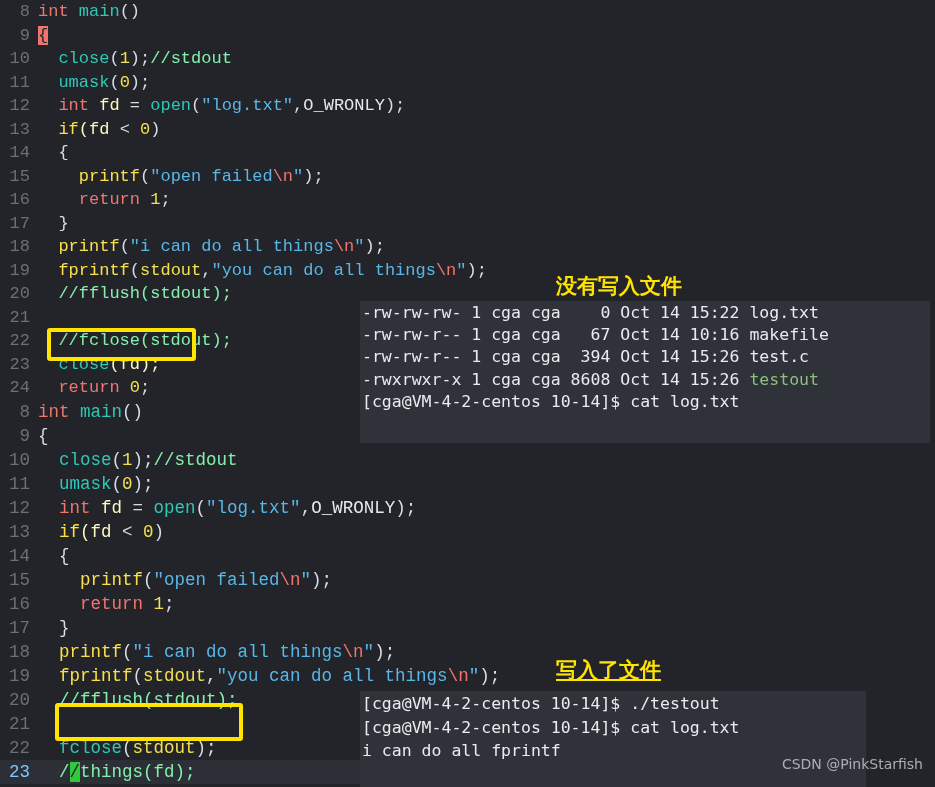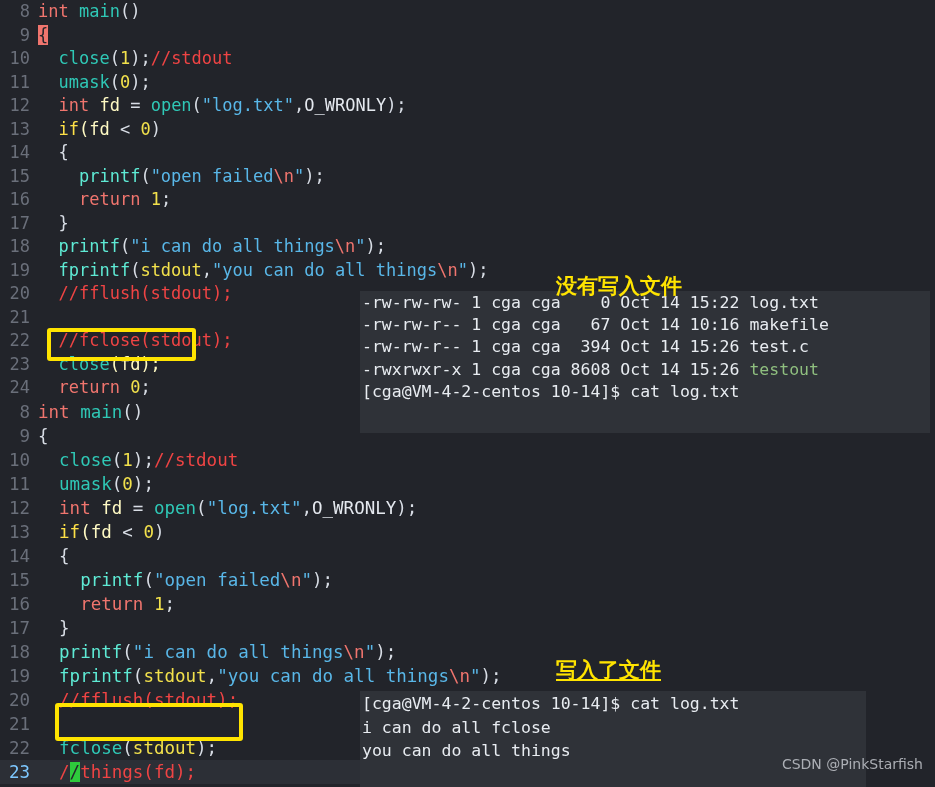--- a/index.html
+++ b/index.html
@@ -9,7 +9,7 @@
     background:#22242a;
   }
   
-  .pane{position:absolute;left:0;width:811px;background:#22242a;overflow:hidden;}
+  .pane{position:absolute;left:0;width:811px;background:#22242a;overflow:hidden;font-family:Liberation Mono, monospace;}
   #pane-top{top:0;height:400px;}
   #pane-bottom{top:400px;height:387px;}
 

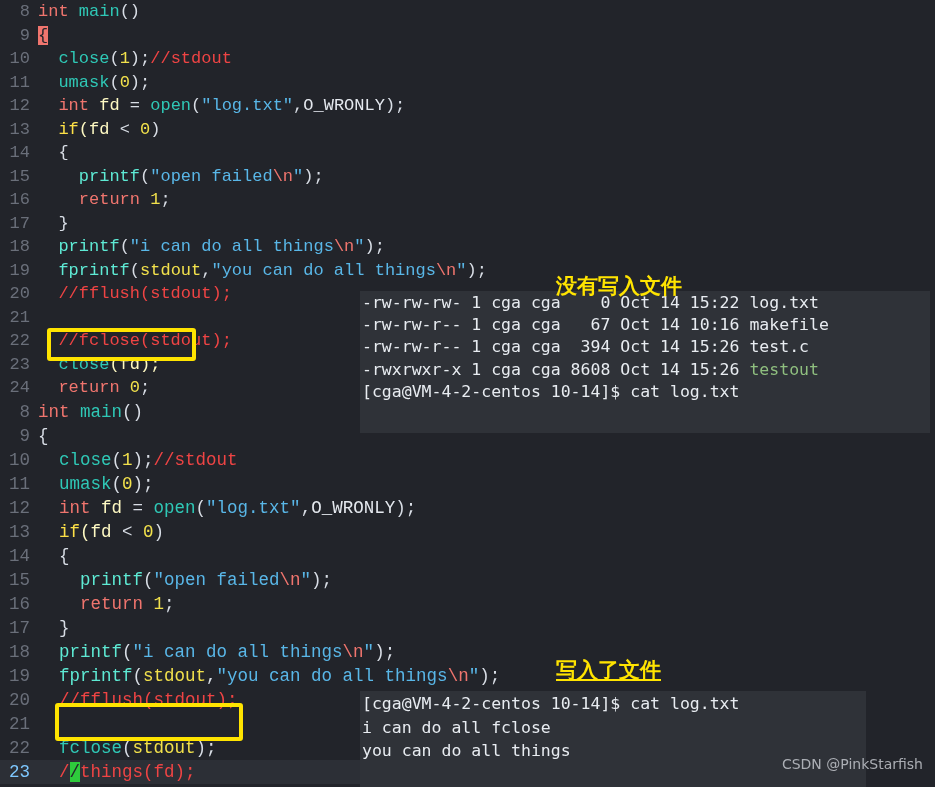--- a/index.html
+++ b/index.html
@@ -35,7 +35,7 @@
   .t-num    {color:#f2e14c;}
   .t-str    {color:#59b7e8;}
   .t-esc    {color:#f0756e;}
-  .t-cmt    {color:#ef4444;}
+  .t-cmt    {color:#86efac;}
   .t-id     {color:#f2e14c;text-align:center;}      
   .t-punct  {color:#d8dde5;}
   .t-macro  {color:#e5e9ef;}

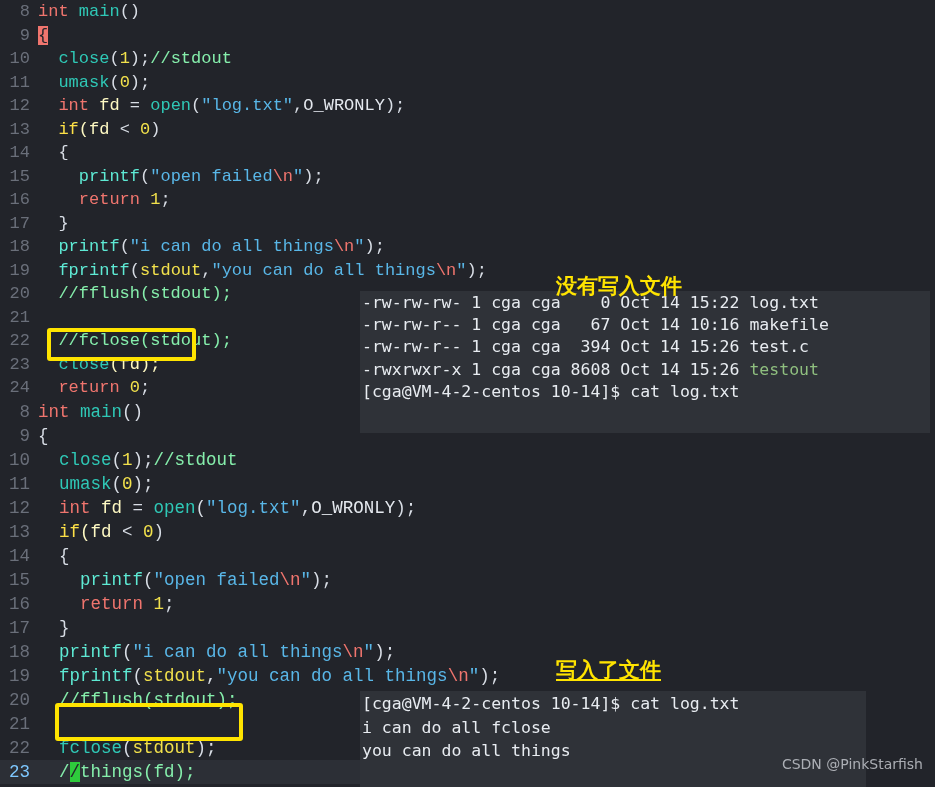--- a/index.html
+++ b/index.html
@@ -30,7 +30,7 @@
   .t-kw     {color:#f0756e;}      
   .t-kw2    {color:#fde047;}      
   .t-fn     {color:#2fc8b6;}      
-  .t-fn2    {color:#5eead4;}      
+  .t-fn2    {color:#fde047;}      
   .t-plain  {color:#fef9c3;}
   .t-num    {color:#f2e14c;}
   .t-str    {color:#59b7e8;}

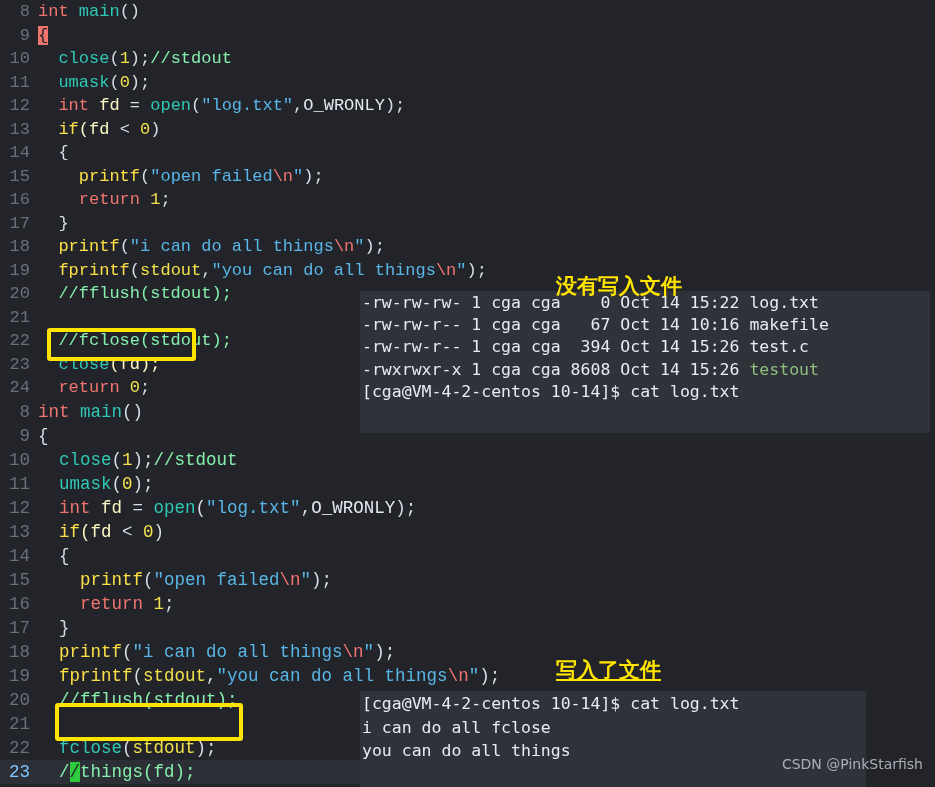--- a/index.html
+++ b/index.html
@@ -55,7 +55,7 @@
   .term{position:absolute;background:#2f3238;color:#e8ecf1;
         font-family:"DejaVu Sans Mono","Liberation Mono",monospace;
         white-space:pre;}
-  #term-top{left:360px;top:291px;width:570px;height:142px;font-size:16.5px;line-height:22.2px;padding:1px 0 8px 2px;box-sizing:border-box;}
+  #term-top{left:360px;top:301px;width:570px;height:142px;font-size:16.5px;line-height:22.2px;padding:1px 0 8px 2px;box-sizing:border-box;}
   #term-bottom{left:360px;top:691px;width:506px;height:96px;font-size:16.5px;line-height:23.6px;padding:1px 0 0 2px;box-sizing:border-box;}
   .term .g{color:#8fbf7f;margin-top:47px;}
 

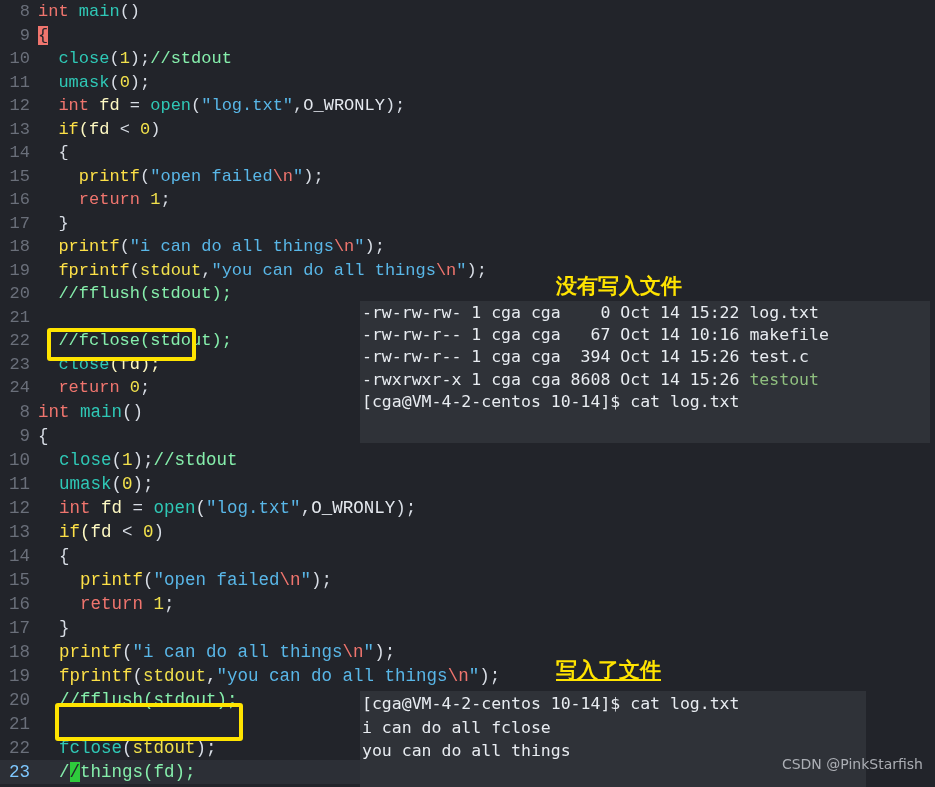--- a/index.html
+++ b/index.html
@@ -116,7 +116,7 @@
 
 <div class="term" id="term-top"><div><span>-rw-rw-rw- 1 cga cga    0 Oct 14 15:22 log.txt</span></div><div><span>-rw-rw-r-- 1 cga cga   67 Oct 14 10:16 makefile</span></div><div><span>-rw-rw-r-- 1 cga cga  394 Oct 14 15:26 test.c</span></div><div><span>-rwxrwxr-x 1 cga cga 8608 Oct 14 15:26 </span><span class="g">testout</span></div><div><span>[cga@VM-4-2-centos 10-14]$ cat log.txt</span></div></div>
 
-<div class="term" id="term-bottom"><div><span>[cga@VM-4-2-centos 10-14]$ cat log.txt</span></div><div><span>i can do all fclose</span></div><div><span>you can do all things</span></div></div>
+<div class="term" id="term-bottom"><div><span>[cga@VM-4-2-centos 10-14]$ ./testout</span></div><div><span>[cga@VM-4-2-centos 10-14]$ cat log.txt</span></div><div><span>i can do all fclose</span></div><div><span>you can do all things</span></div></div>
 
 <div class="hlbox" id="hlbox-top"></div>
 <div class="hlbox" id="hlbox-bottom"></div>

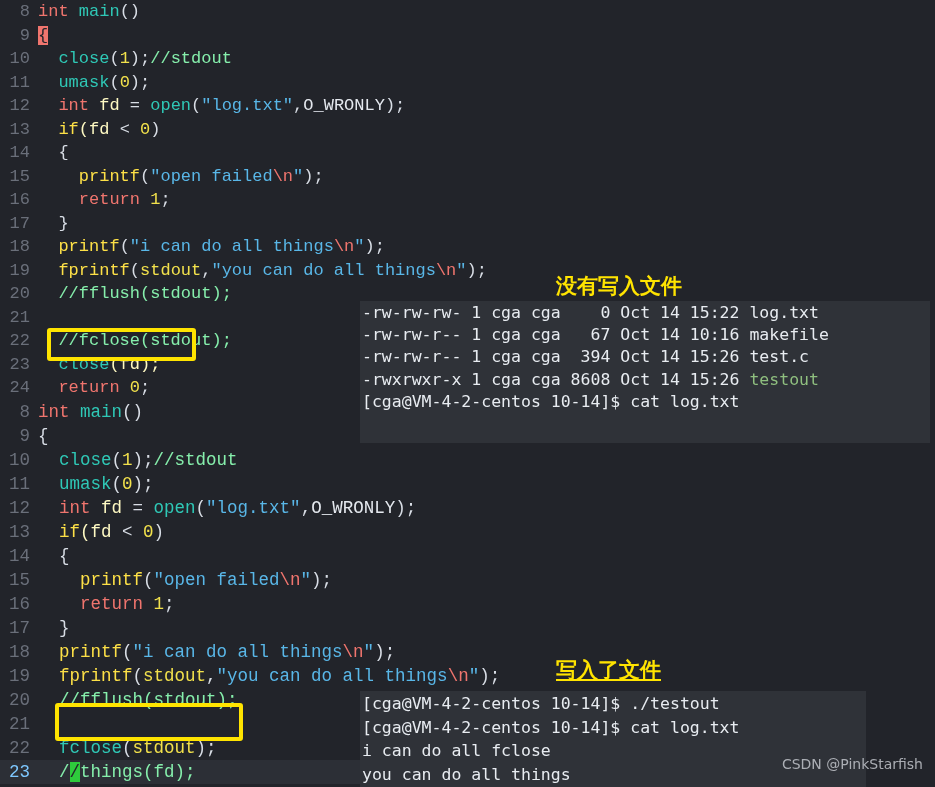--- a/index.html
+++ b/index.html
@@ -116,7 +116,7 @@
 
 <div class="term" id="term-top"><div><span>-rw-rw-rw- 1 cga cga    0 Oct 14 15:22 log.txt</span></div><div><span>-rw-rw-r-- 1 cga cga   67 Oct 14 10:16 makefile</span></div><div><span>-rw-rw-r-- 1 cga cga  394 Oct 14 15:26 test.c</span></div><div><span>-rwxrwxr-x 1 cga cga 8608 Oct 14 15:26 </span><span class="g">testout</span></div><div><span>[cga@VM-4-2-centos 10-14]$ cat log.txt</span></div></div>
 
-<div class="term" id="term-bottom"><div><span>[cga@VM-4-2-centos 10-14]$ ./testout</span></div><div><span>[cga@VM-4-2-centos 10-14]$ cat log.txt</span></div><div><span>i can do all fclose</span></div><div><span>you can do all things</span></div></div>
+<div class="term" id="term-bottom"><div><span>[cga@VM-4-2-centos 10-14]$ ./testout</span></div><div><span>[cga@VM-4-2-centos 10-14]$ cat log.txt</span></div><div><span>i can do all fprintf</span></div><div><span>you can do all things</span></div></div>
 
 <div class="hlbox" id="hlbox-top"></div>
 <div class="hlbox" id="hlbox-bottom"></div>

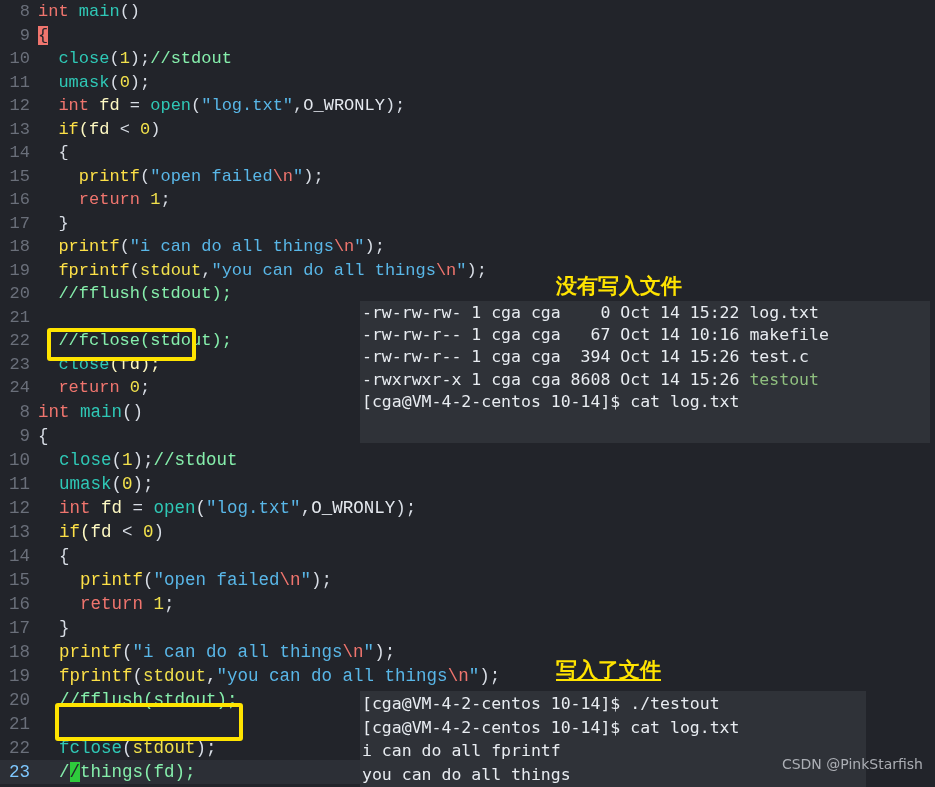--- a/index.html
+++ b/index.html
@@ -116,7 +116,7 @@
 
 <div class="term" id="term-top"><div><span>-rw-rw-rw- 1 cga cga    0 Oct 14 15:22 log.txt</span></div><div><span>-rw-rw-r-- 1 cga cga   67 Oct 14 10:16 makefile</span></div><div><span>-rw-rw-r-- 1 cga cga  394 Oct 14 15:26 test.c</span></div><div><span>-rwxrwxr-x 1 cga cga 8608 Oct 14 15:26 </span><span class="g">testout</span></div><div><span>[cga@VM-4-2-centos 10-14]$ cat log.txt</span></div></div>
 
-<div class="term" id="term-bottom"><div><span>[cga@VM-4-2-centos 10-14]$ ./testout</span></div><div><span>[cga@VM-4-2-centos 10-14]$ cat log.txt</span></div><div><span>i can do all fprintf</span></div><div><span>you can do all things</span></div></div>
+<div class="term" id="term-bottom"><div><span>[cga@VM-4-2-centos 10-14]$ ./testout</span></div><div><span>[cga@VM-4-2-centos 10-14]$ cat log.txt</span></div><div><span>i can do all fprintf</span></div></div>
 
 <div class="hlbox" id="hlbox-top"></div>
 <div class="hlbox" id="hlbox-bottom"></div>

